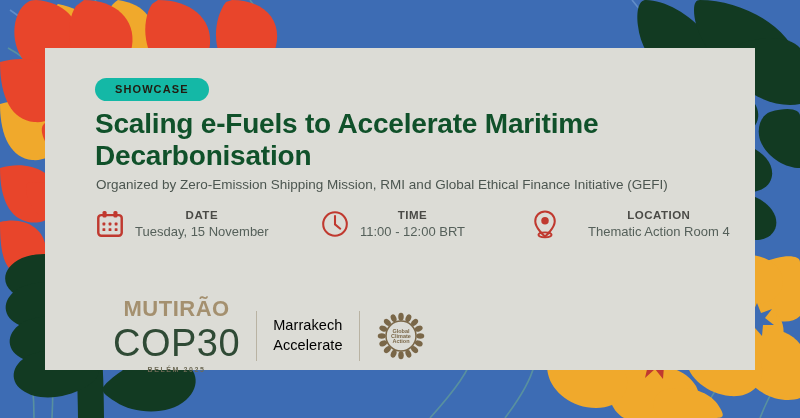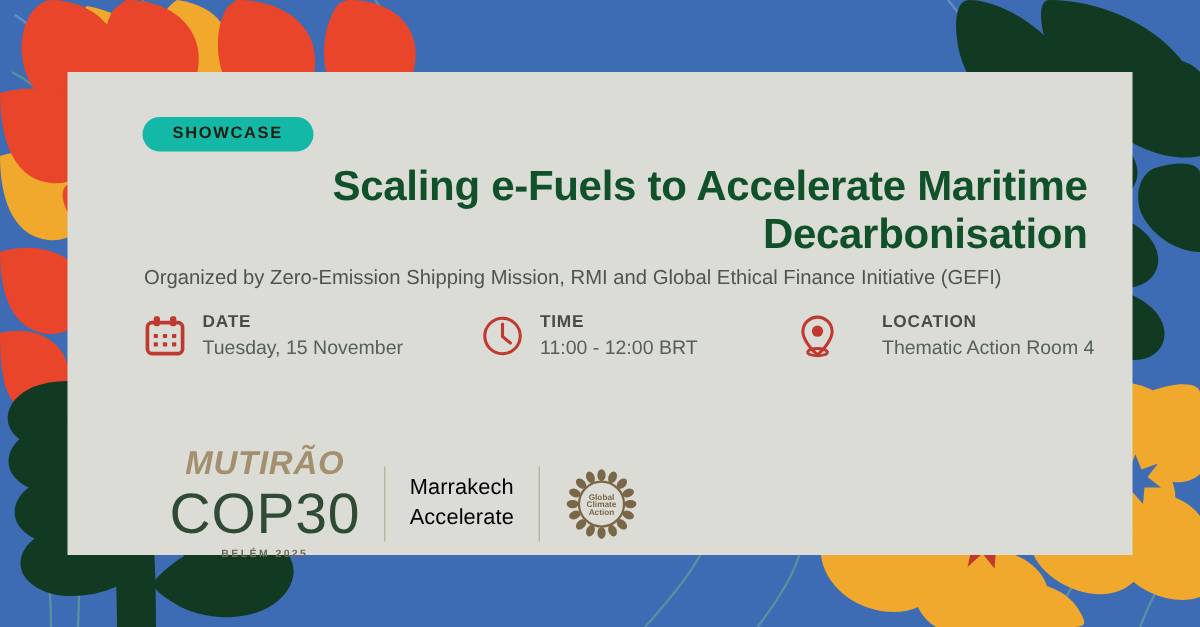--- a/index.html
+++ b/index.html
@@ -33,7 +33,6 @@
     font-size:28px;font-weight:bold;line-height:1.16;
     letter-spacing:-0.2px;
     margin:0;
-    text-align:right;
   }
 
   .subtitle{

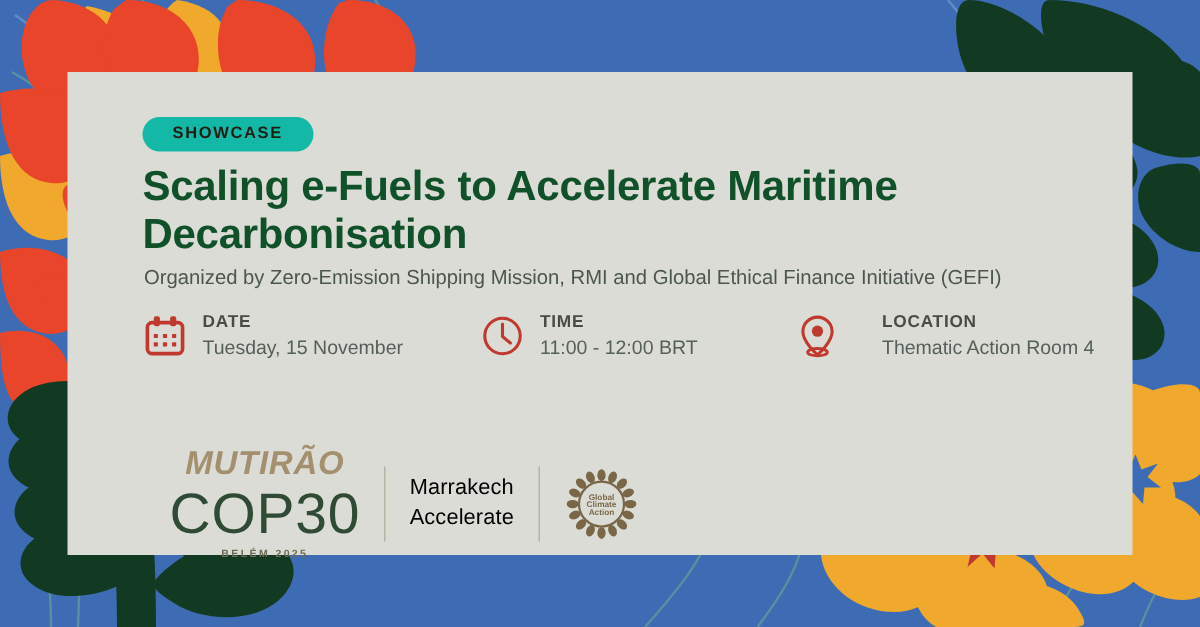--- a/index.html
+++ b/index.html
@@ -53,7 +53,7 @@
   .info-ico{flex:0 0 auto;width:30px;height:32px;display:block;}
   .info-text{display:flex;flex-direction:column;gap:2px;}
   .info-label{
-    color:#4a4a46;font-size:11.5px;font-weight:bold;letter-spacing:0.5px;line-height:1.15;
+    color:#4a4a46;font-size:11.5px;font-weight:bold;letter-spacing:0.5px;line-height:1.15;text-align:center;
   }
   .info-value{
     color:#55605a;font-size:13px;line-height:1.2;

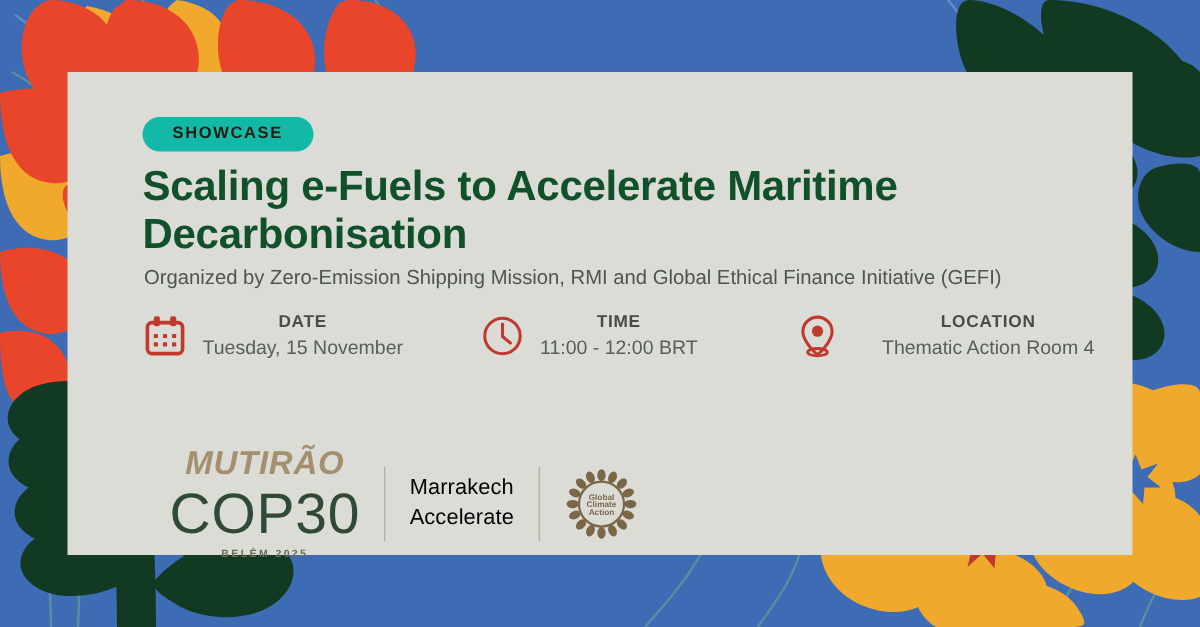--- a/index.html
+++ b/index.html
@@ -68,7 +68,6 @@
   .cop-mutirao{
     font-size:22px;font-weight:bold;letter-spacing:0.5px;
     color:#a4906f;
-    font-style:italic;
   }
   .cop-30{
     font-size:38px;font-weight:normal;letter-spacing:0.5px;

